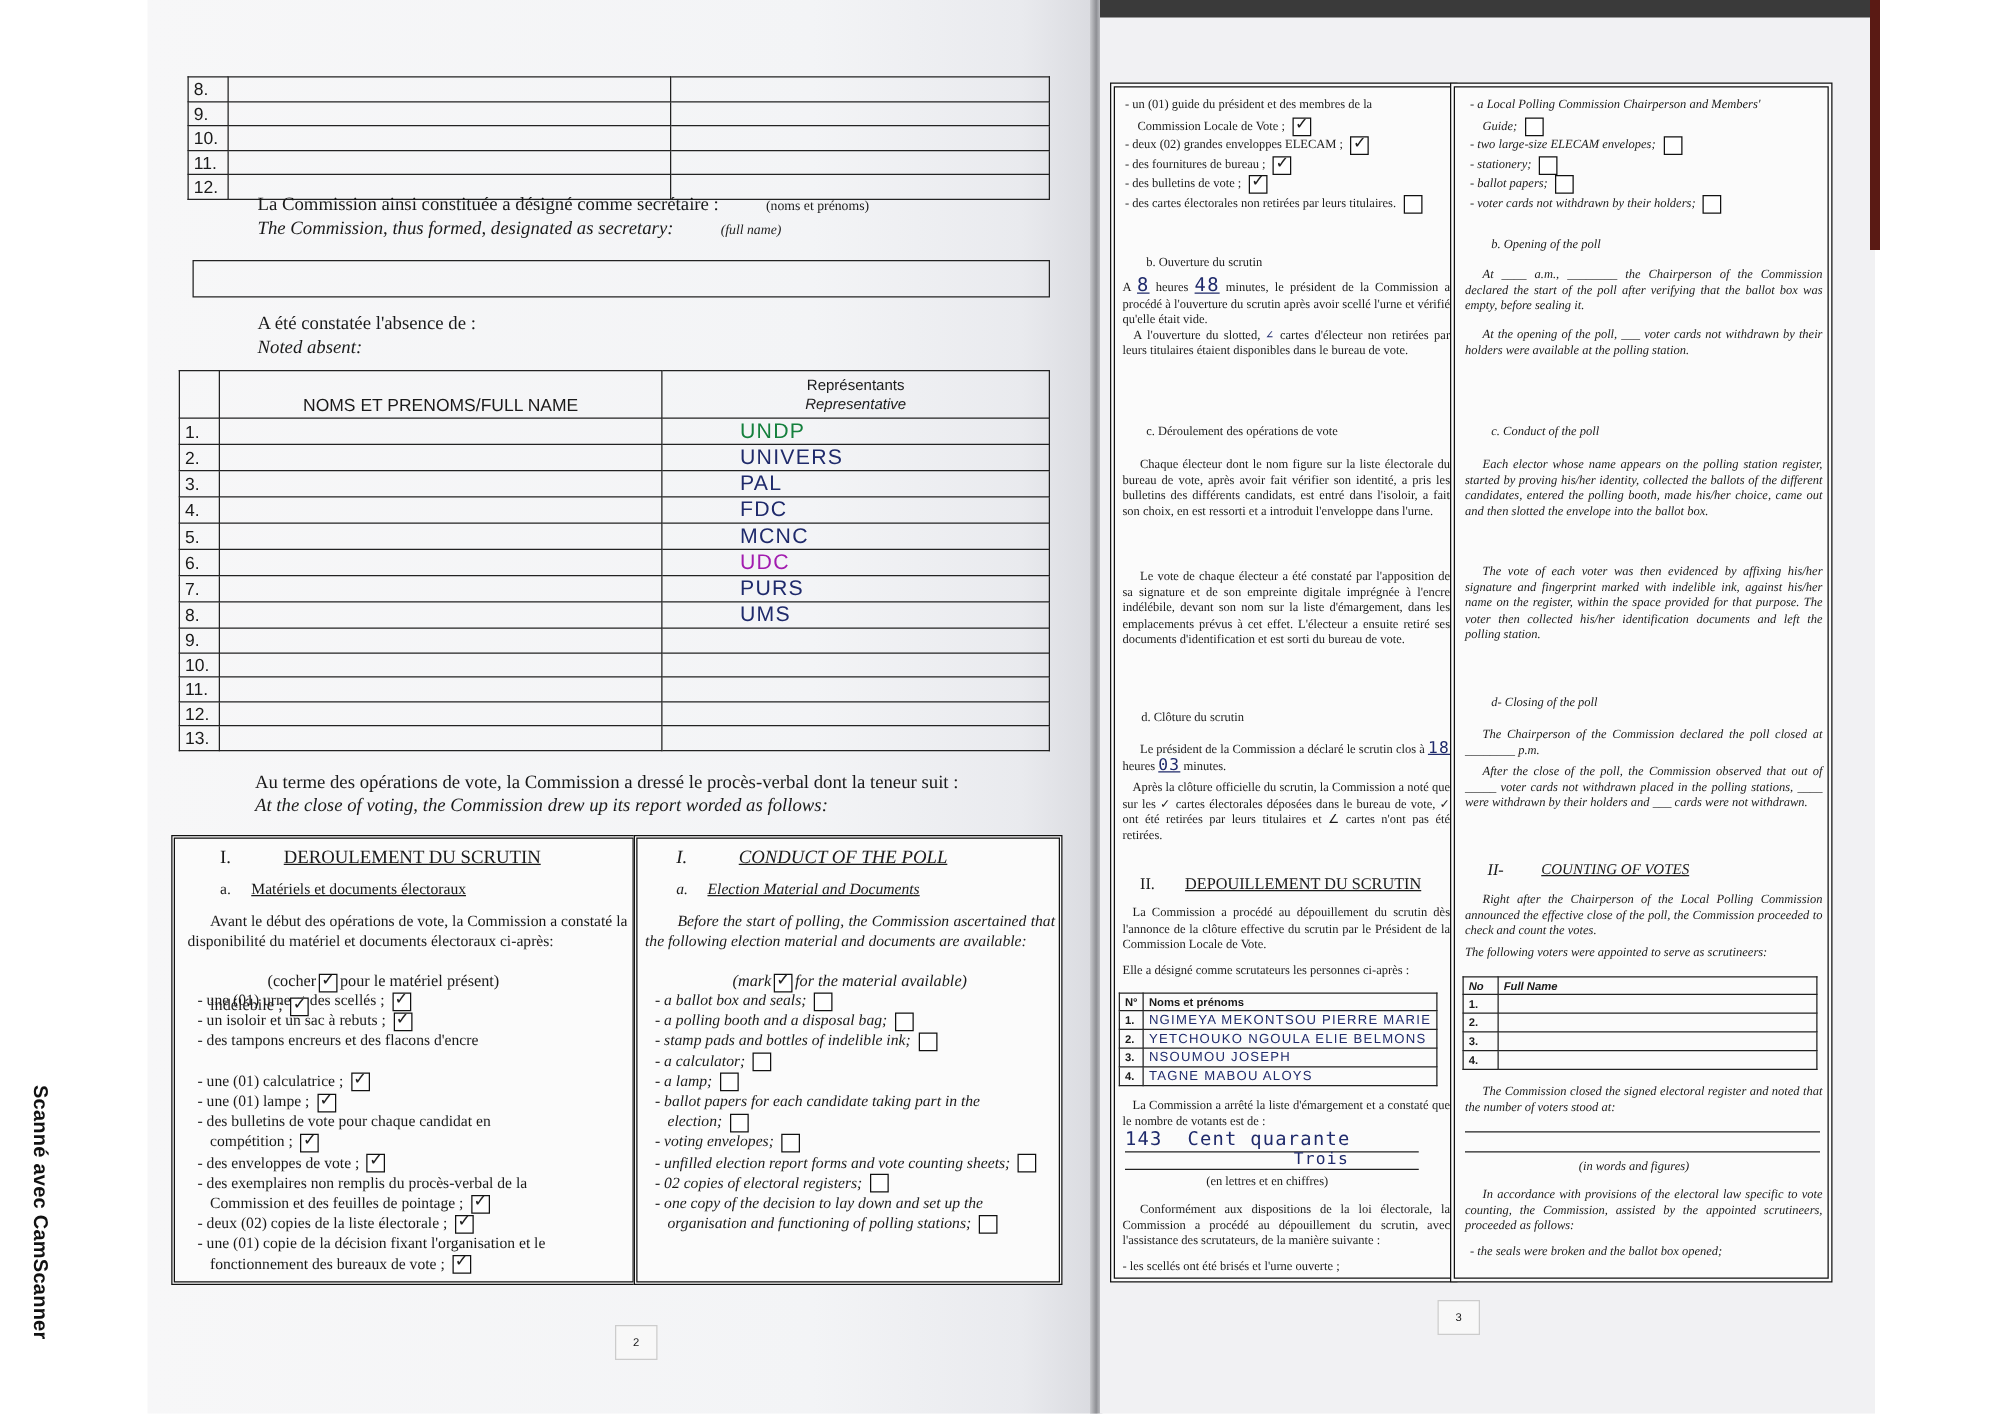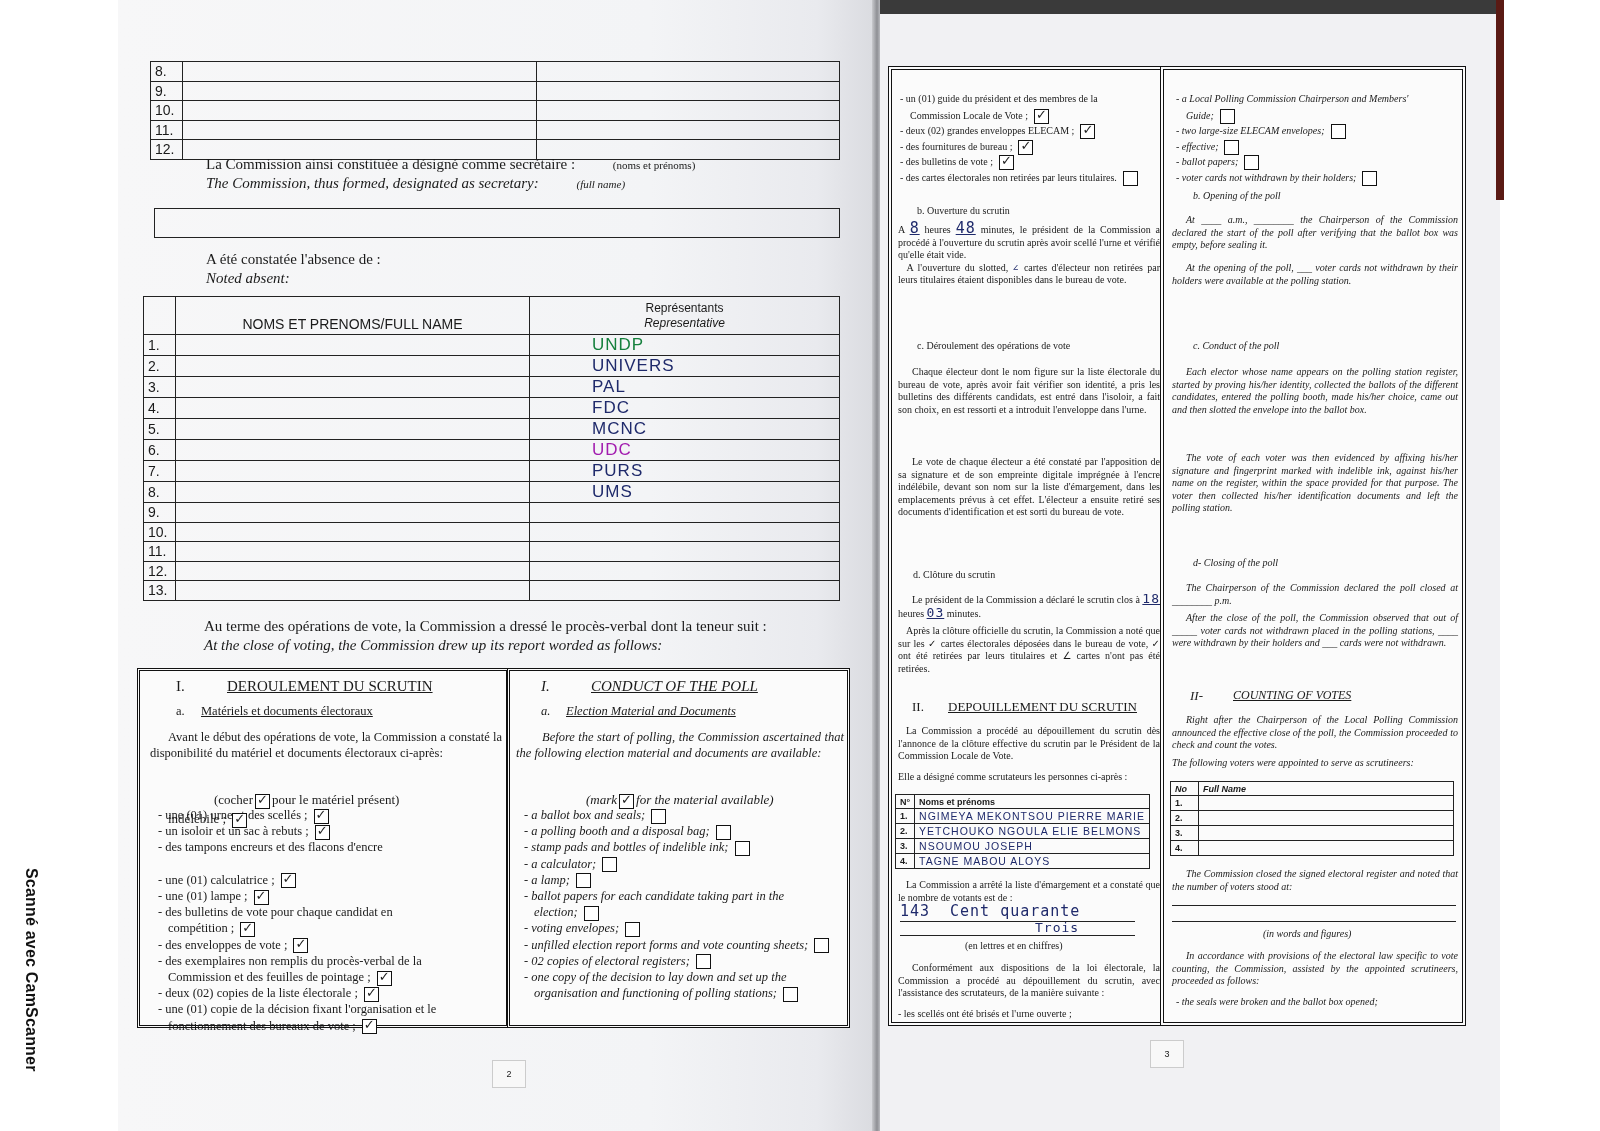--- a/index.html
+++ b/index.html
@@ -35,7 +35,7 @@
   .box { position: absolute; border: 3px double #111; background: #fbfbfb; }
 
   .para { position: absolute; font-size: 12.5px; line-height: 15.5px; text-align: justify; }
-  .item { position: absolute; font-size: 12.5px; white-space: nowrap; margin-top: 15px; }
+  .item { position: absolute; font-size: 12.5px; white-space: nowrap; }
   .cb { display: inline-block; width: 15px; height: 15px; border: 1.4px solid #111; vertical-align: middle; margin-left: 6px; position: relative; background: #fff; }
   .cb.checked::after { content: "✓"; position: absolute; left: 1px; top: -3px; font-size: 13px; color: #222; font-family: "DejaVu Sans", sans-serif; }
 

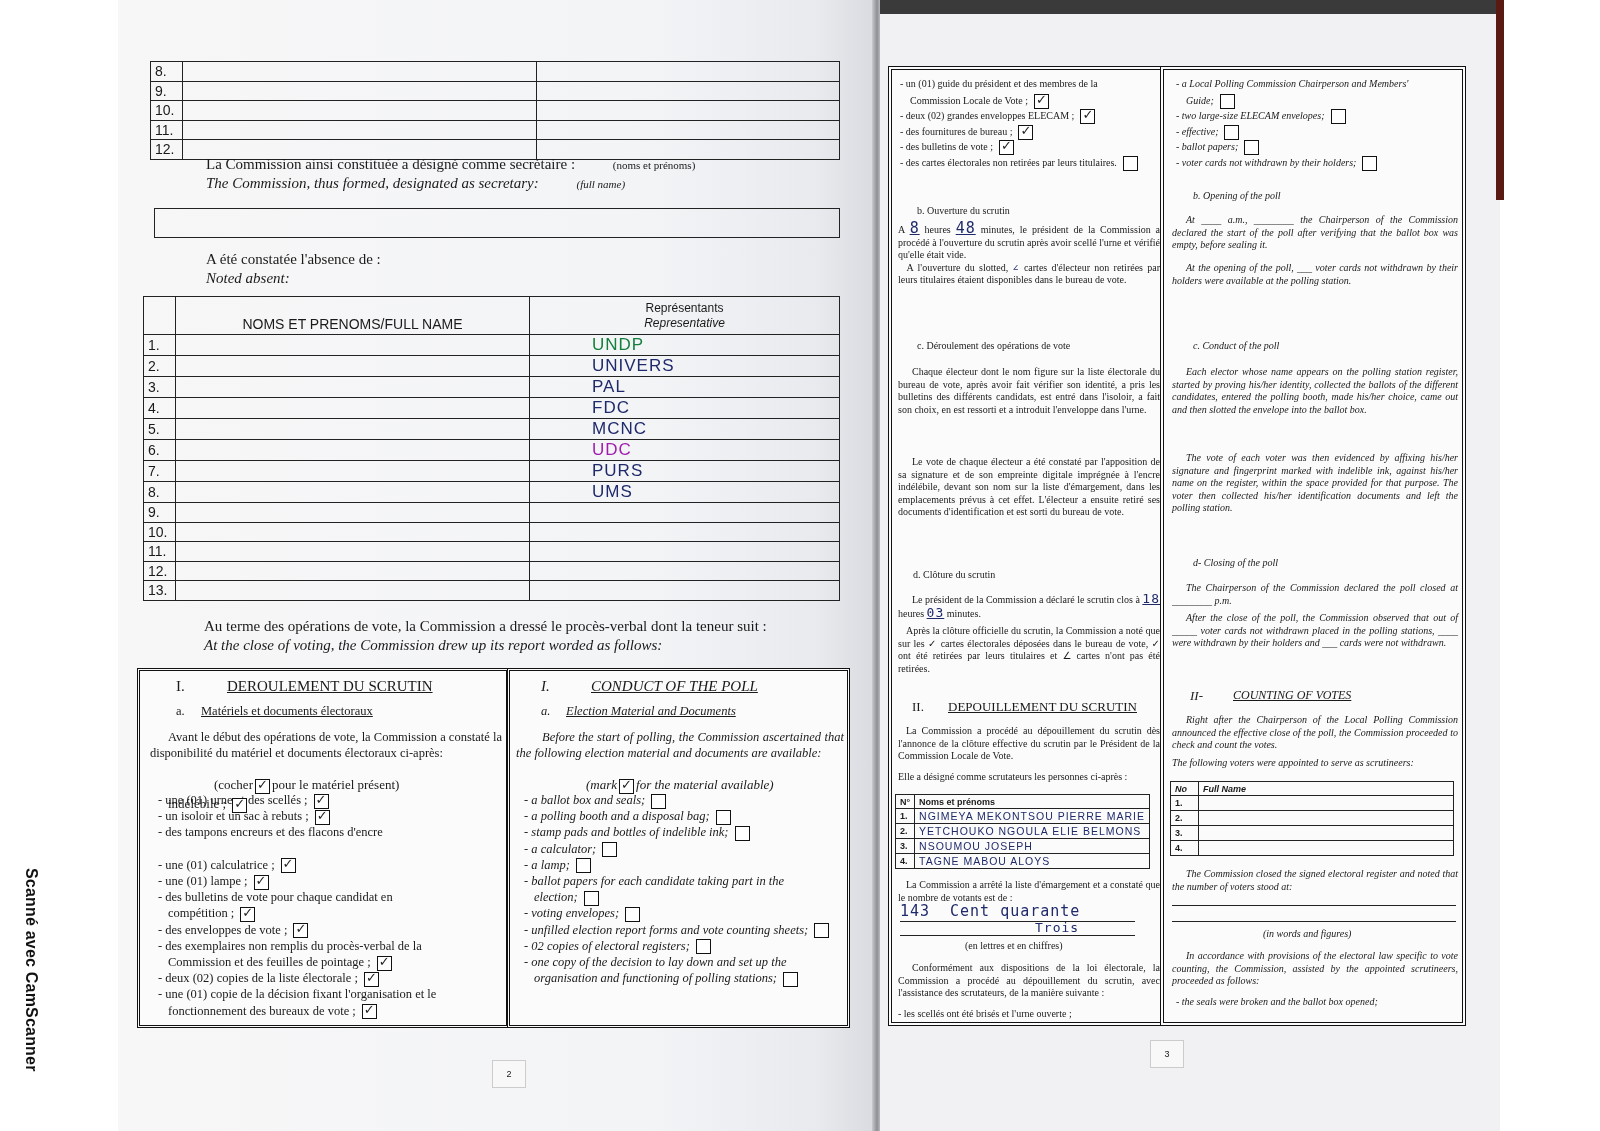--- a/index.html
+++ b/index.html
@@ -249,7 +249,7 @@
     <div class="item it" style="left:1176px; top:78px; font-size:10px;"><span>- a Local Polling Commission Chairperson and Members'</span></div>
     <div class="item it" style="left:1186px; top:93.5px; font-size:10px;"><span>Guide;</span><span class="cb"></span></div>
     <div class="item it" style="left:1176px; top:109px; font-size:10px;"><span>- two large-size ELECAM envelopes;</span><span class="cb"></span></div>
-    <div class="item it" style="left:1176px; top:124.5px; font-size:10px;"><span>- effective;</span><span class="cb"></span></div>
+    <div class="item it" style="left:1176px; top:124.5px; font-size:10px;"><span>- stationery;</span><span class="cb"></span></div>
     <div class="item it" style="left:1176px; top:140px; font-size:10px;"><span>- ballot papers;</span><span class="cb"></span></div>
     <div class="item it" style="left:1176px; top:155.5px; font-size:10px;"><span>- voter cards not withdrawn by their holders;</span><span class="cb"></span></div>
   </div>

